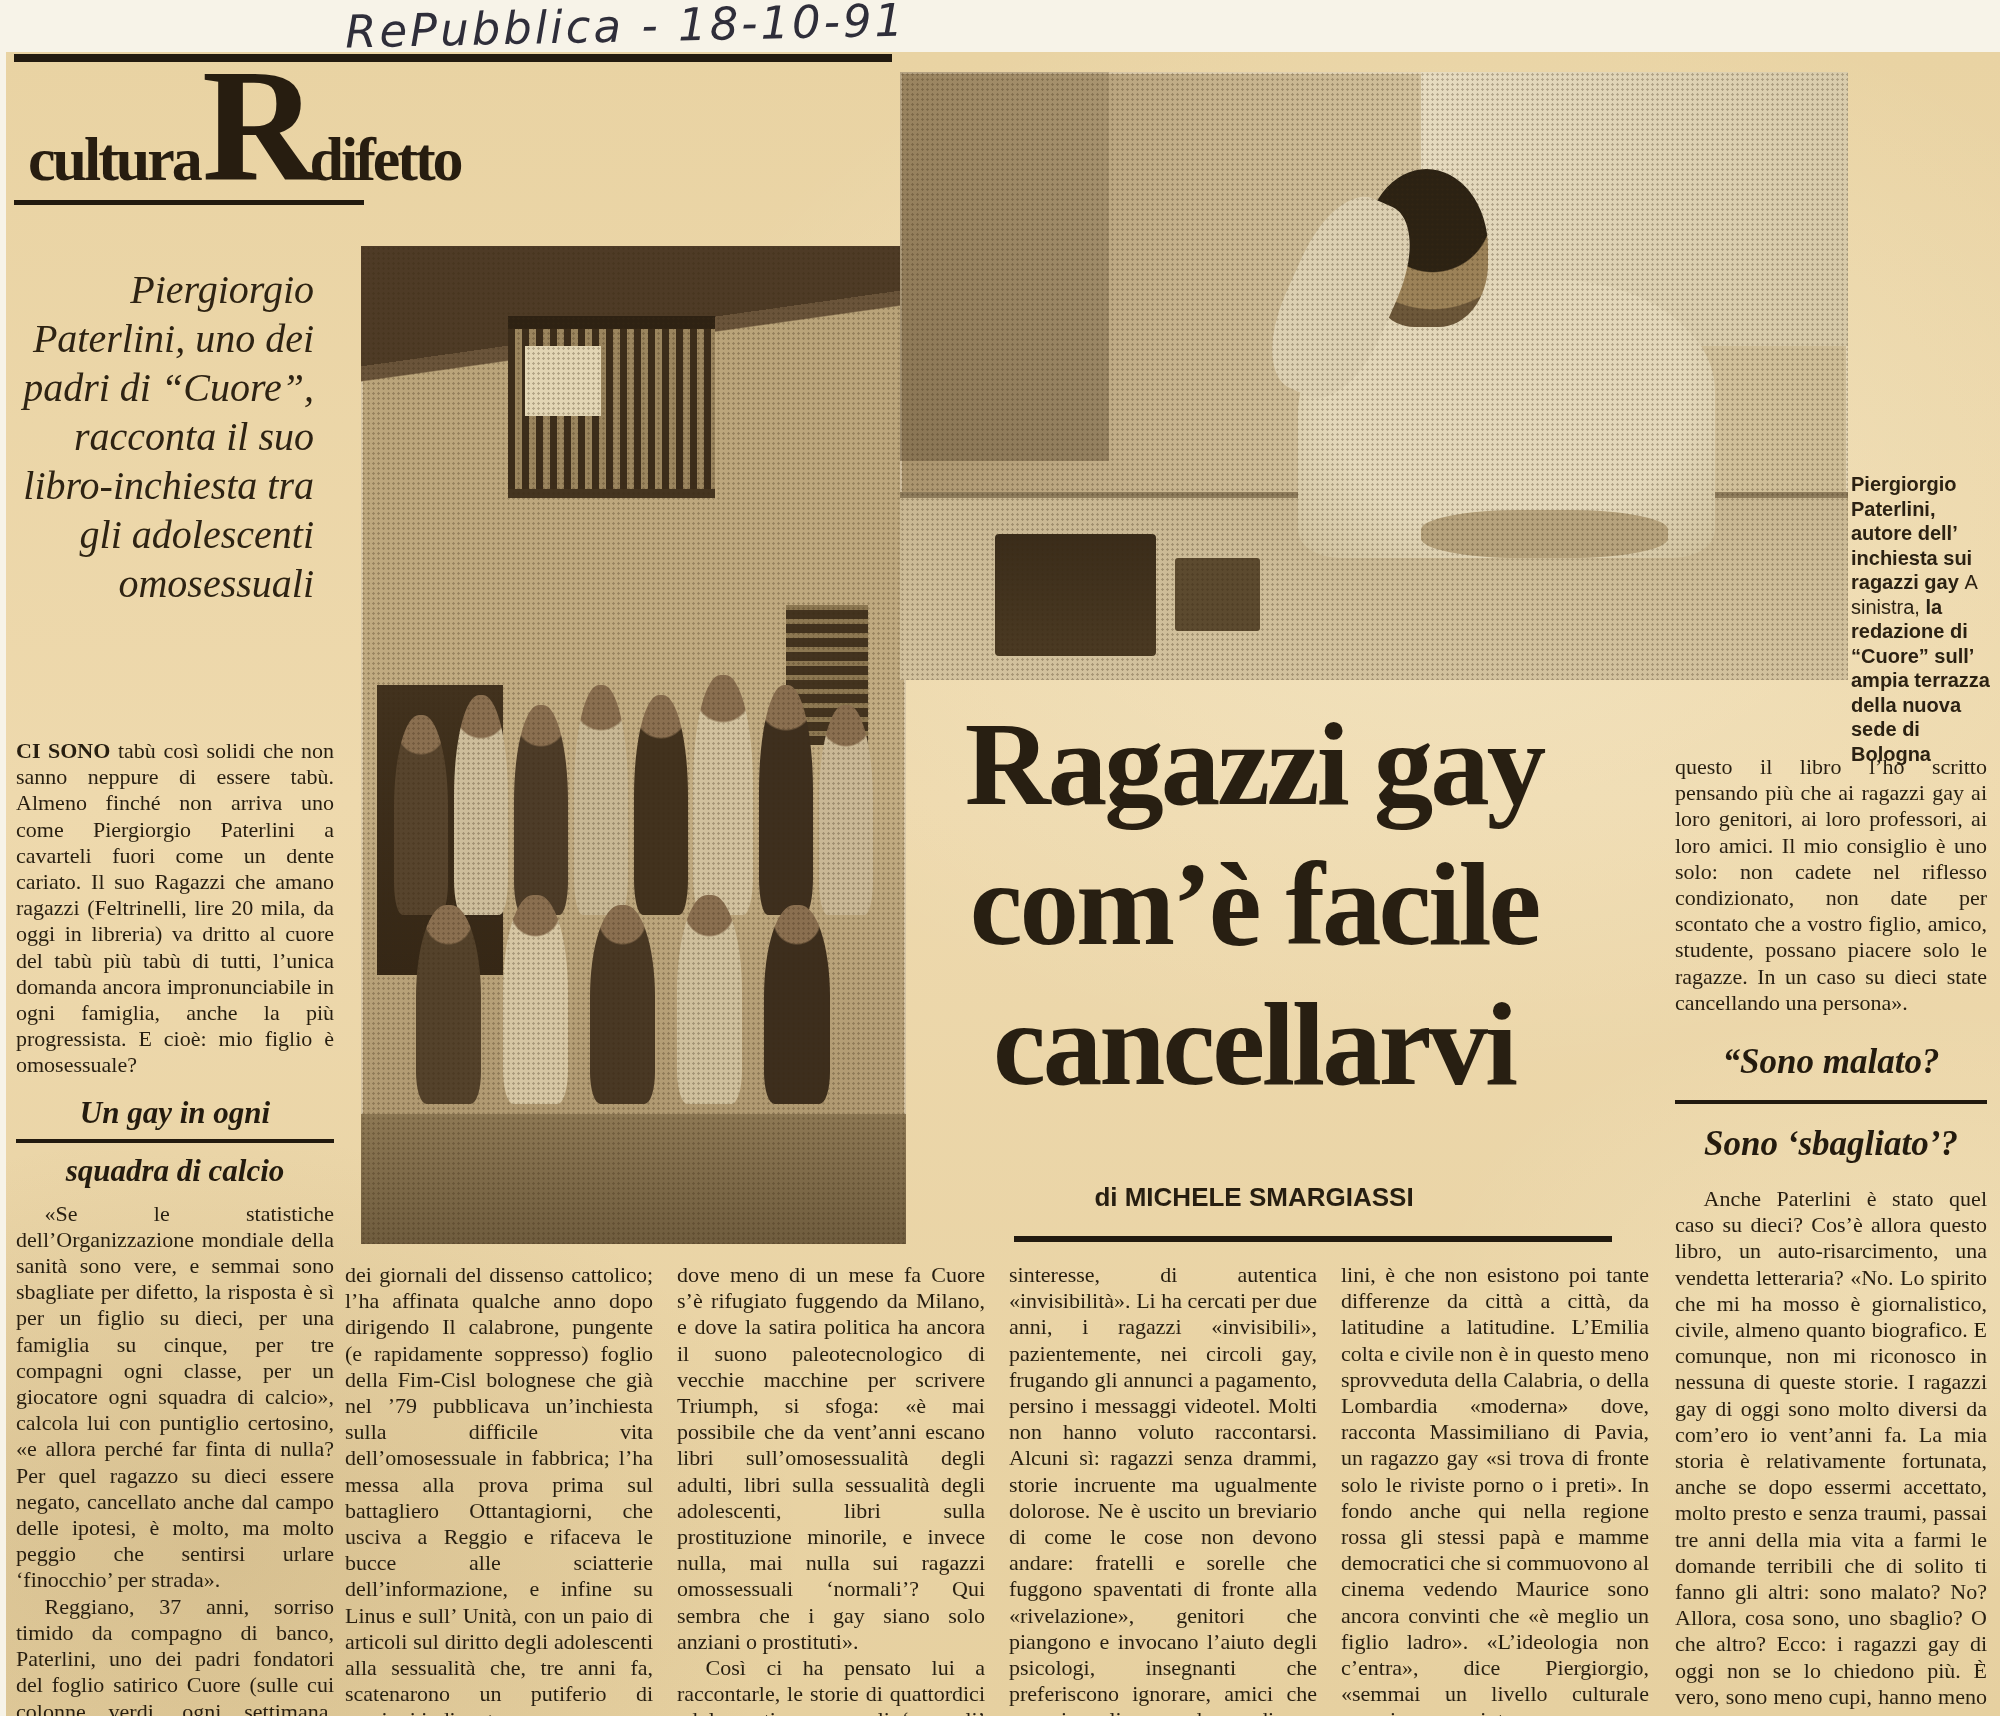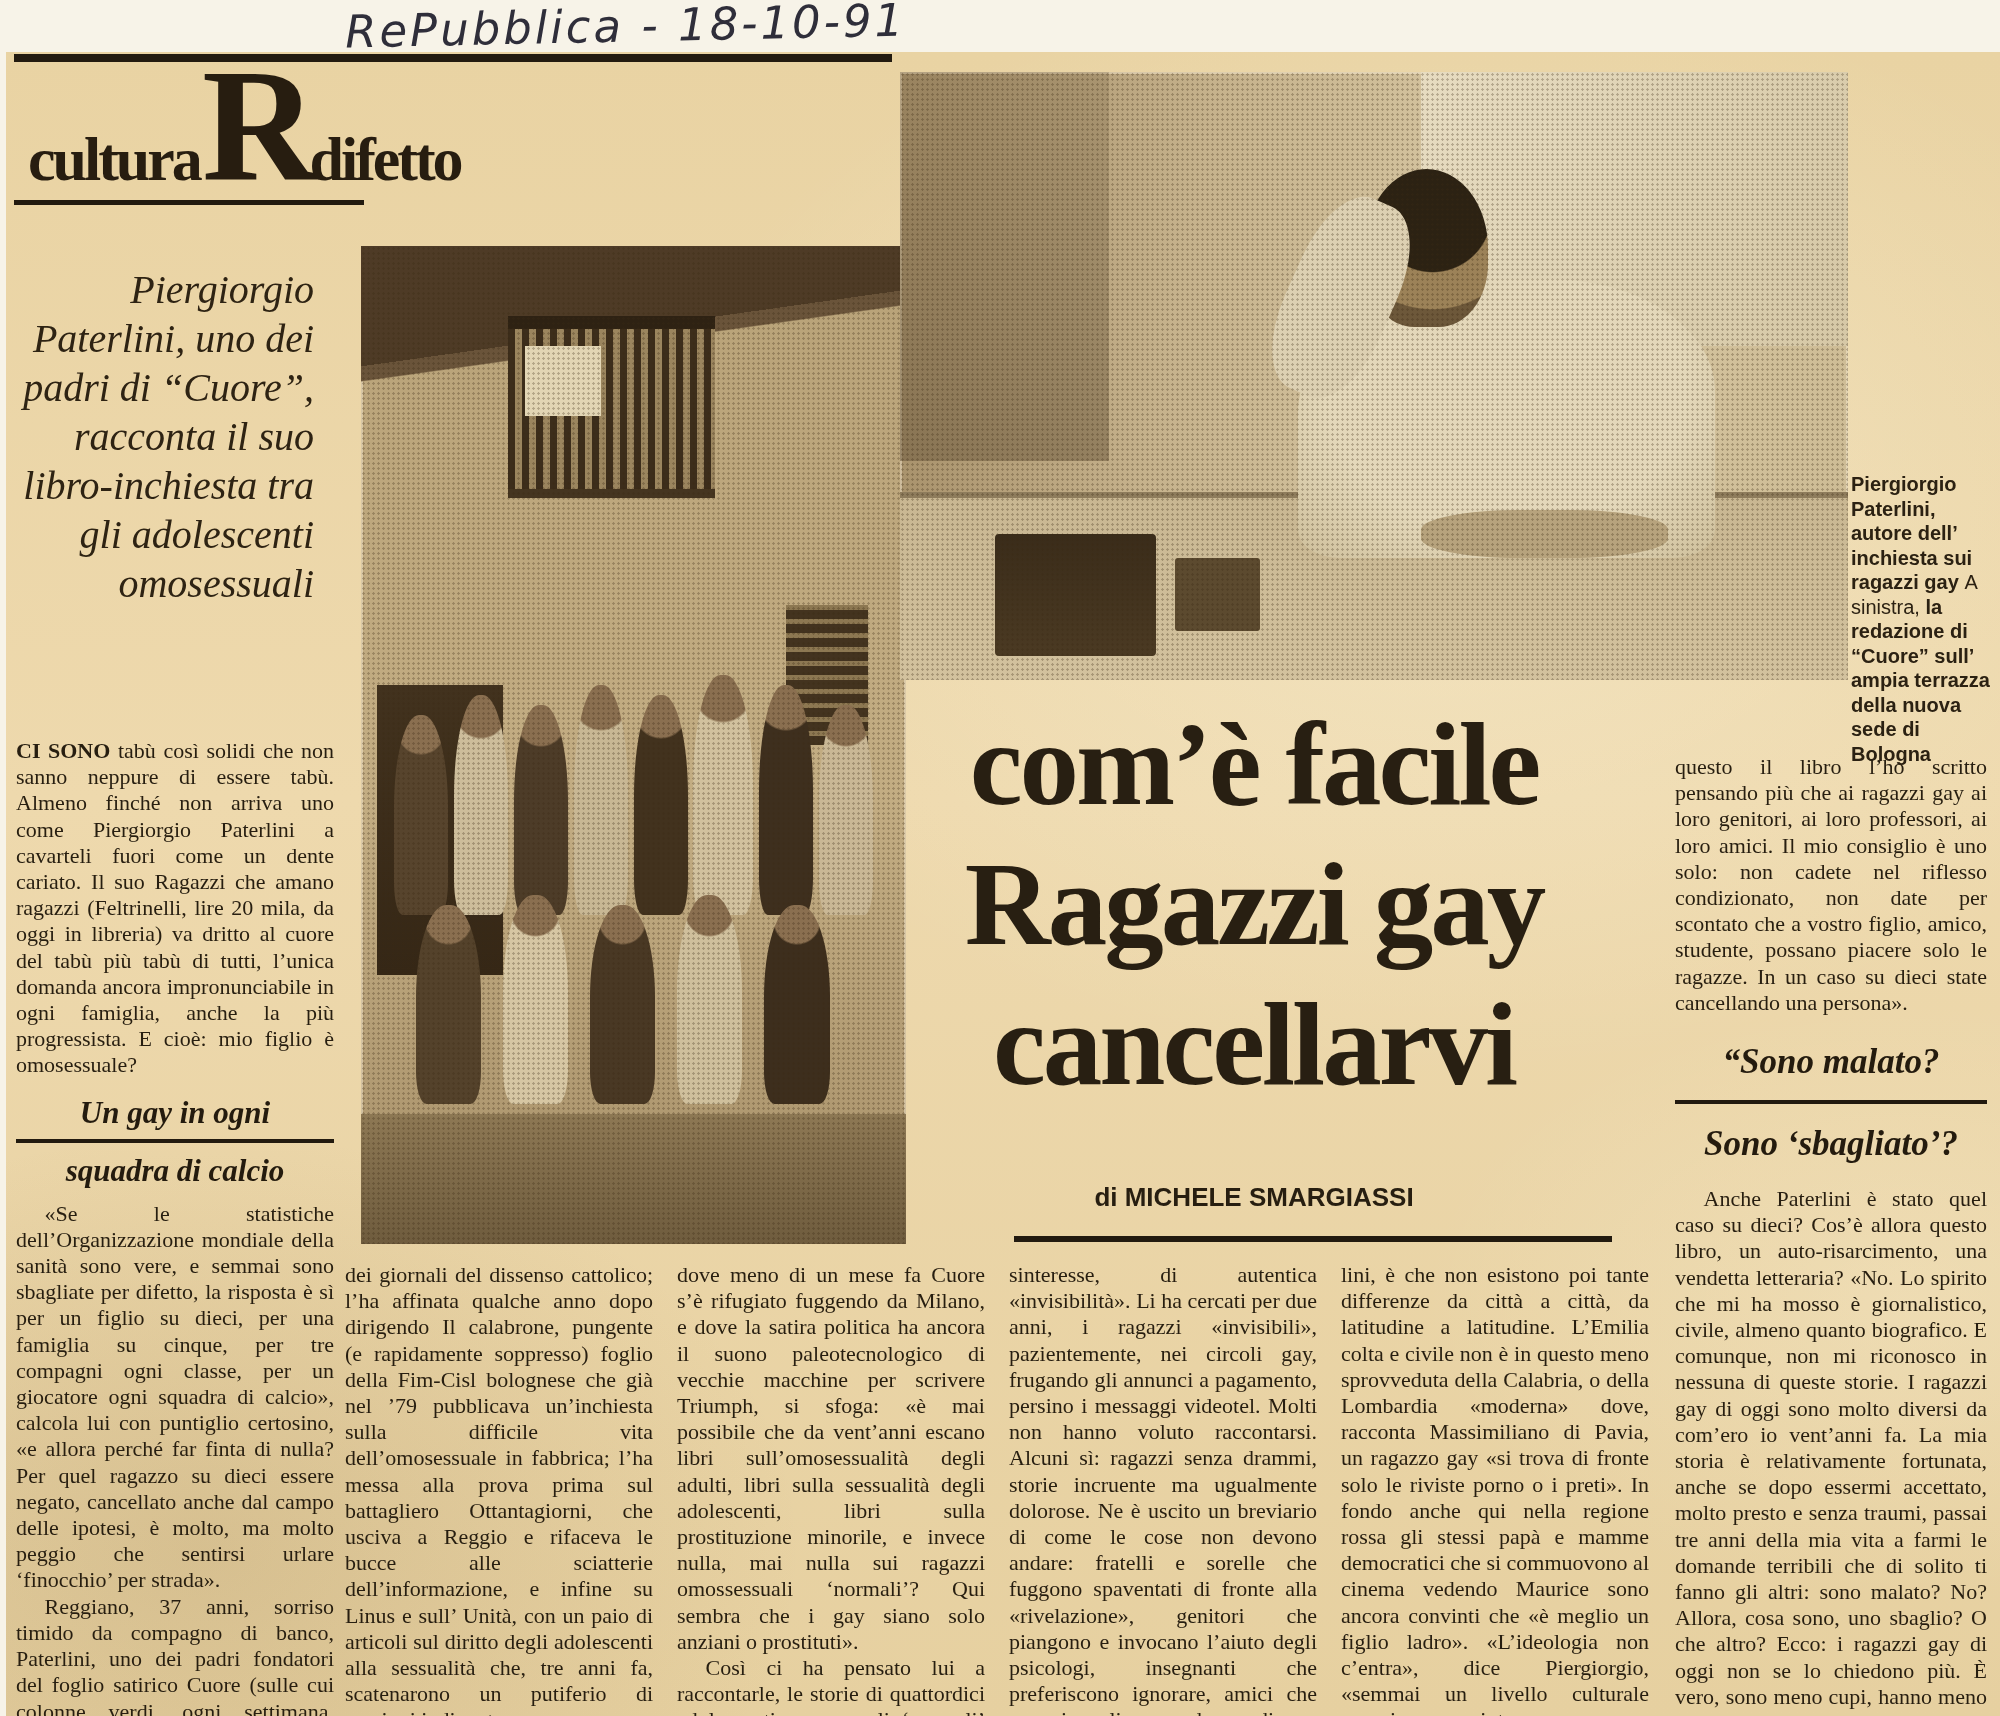--- a/index.html
+++ b/index.html
@@ -123,8 +123,8 @@
   </div>
 
   <div class="headline">
+    <div>Ragazzi gay</div>
     <div>com’è facile</div>
-    <div>Ragazzi gay</div>
     <div>cancellarvi</div>
   </div>
   <div class="byline">di MICHELE SMARGIASSI</div>

